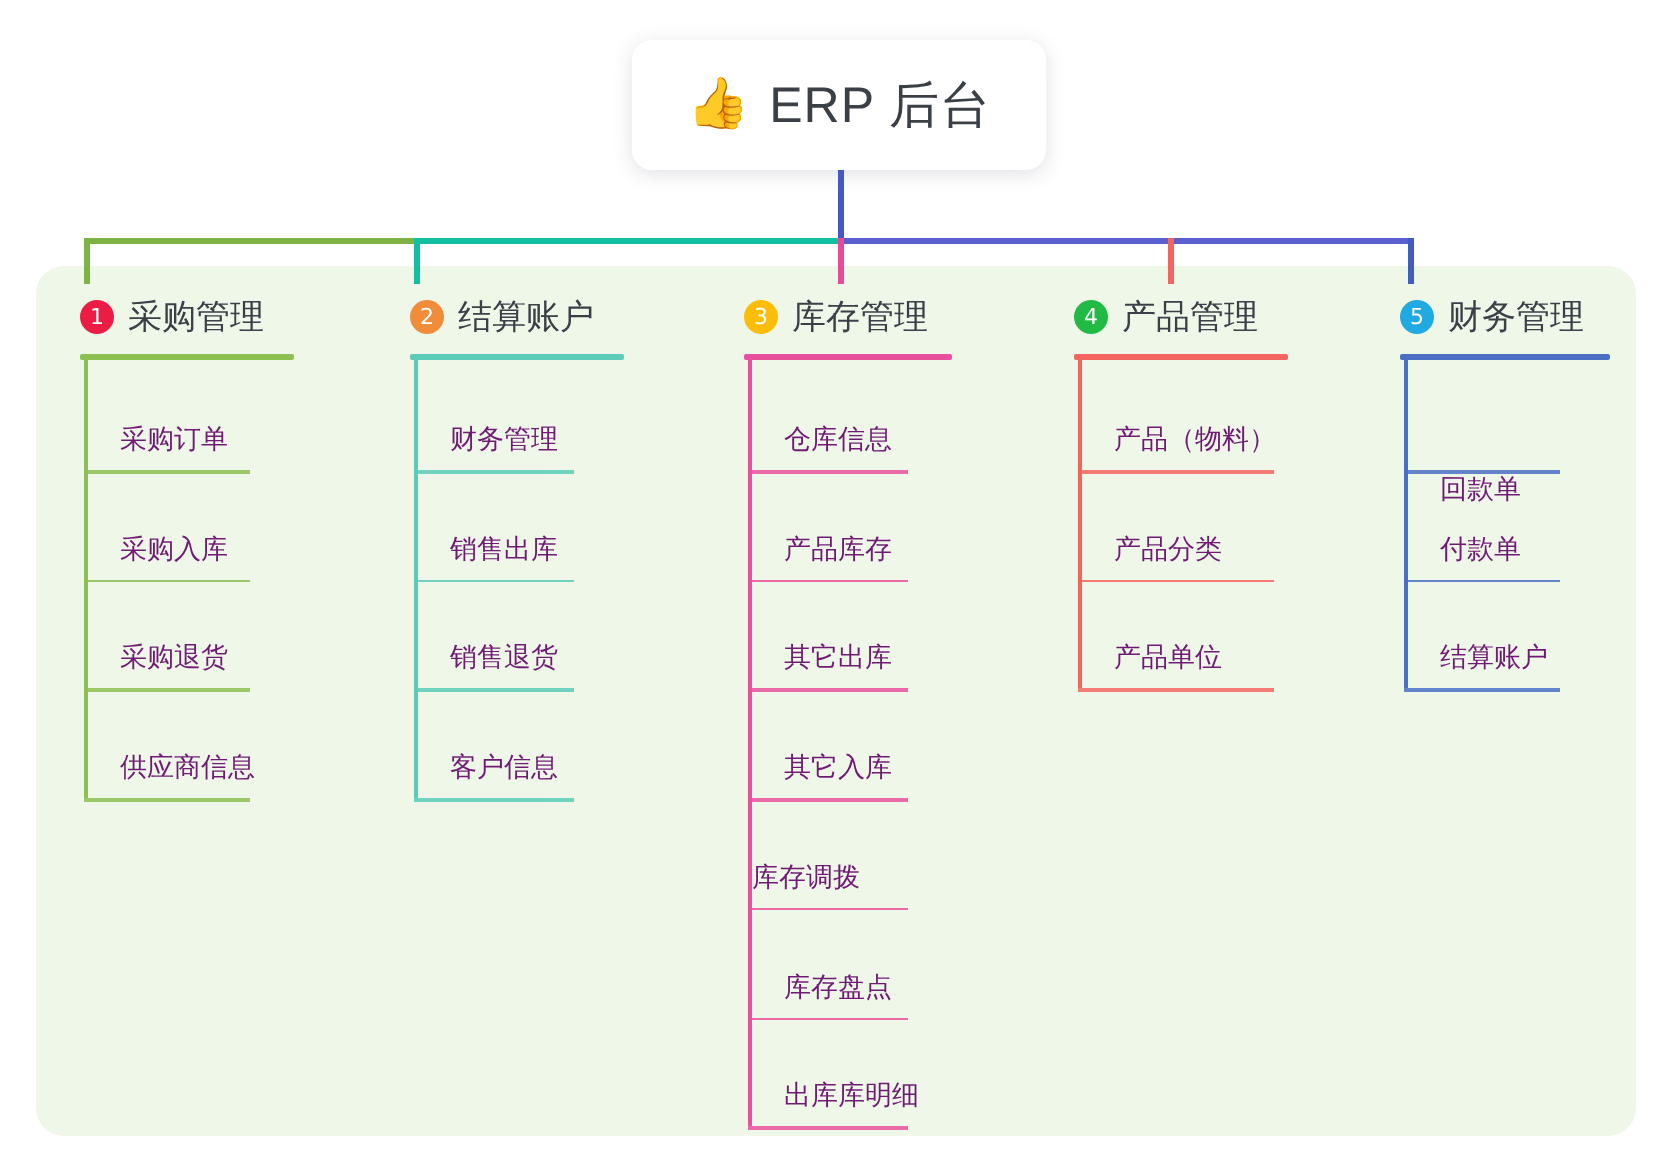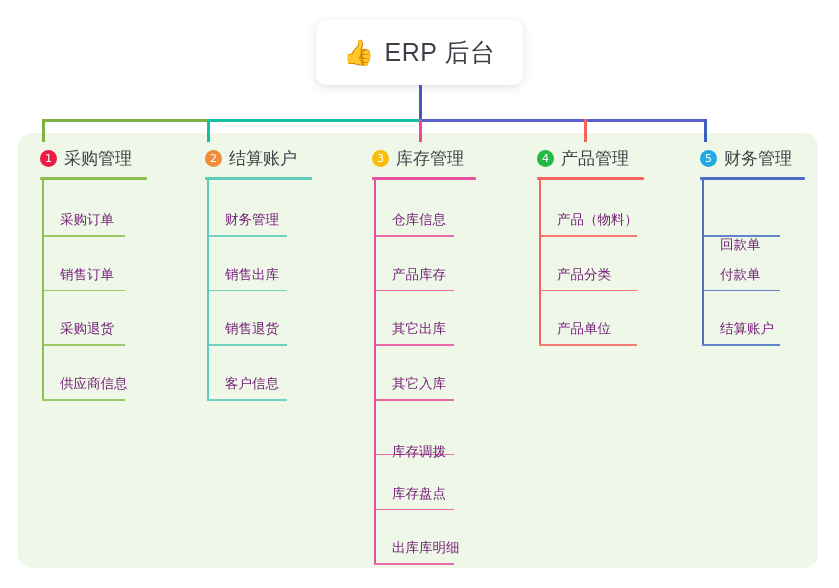--- a/index.html
+++ b/index.html
@@ -188,7 +188,7 @@
     </div>
 
 <div class="item" style="left: 60px; top: 211px;">采购订单</div>
-    <div class="item" style="left: 60px; top: 265.7px;">销售订单</div>
+    <div class="item" style="left: 60px; top: 265.7px;">采购入库</div>
     <div class="item" style="left: 60px; top: 320.4px;">采购退货</div>
     <div class="item" style="left: 60px; top: 375.1px;">供应商信息</div>
     <div class="item" style="left: 225px; top: 211px;">财务管理</div>

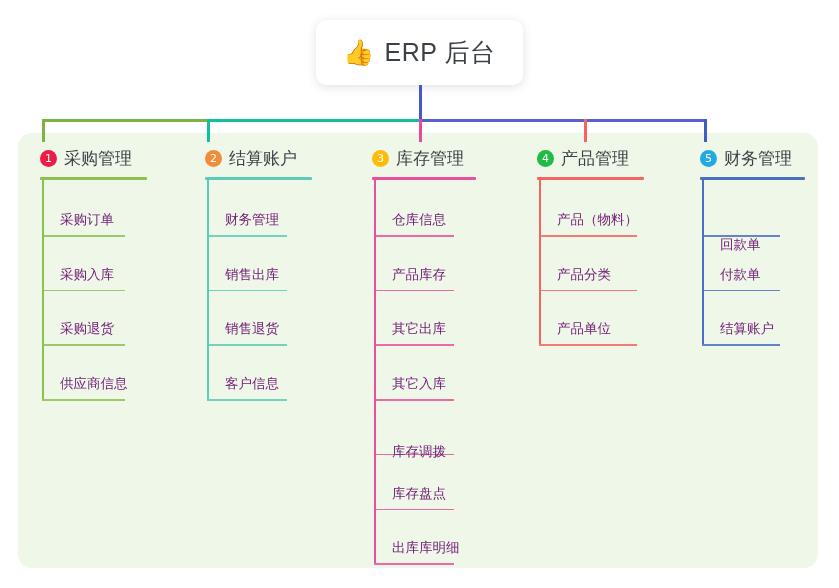--- a/index.html
+++ b/index.html
@@ -199,7 +199,7 @@
     <div class="item" style="left: 392px; top: 265.7px;">产品库存</div>
     <div class="item" style="left: 392px; top: 320.4px; text-align: right;">其它出库</div>
     <div class="item" style="left: 392px; top: 375.1px;">其它入库</div>
-    <div class="item" style="left: 392px; top: 429.8px; margin-top: 13px;">库存调拨</div>
+    <div class="item" style="left: 376px; top: 429.8px;">库存调拨</div>
     <div class="item" style="left: 392px; top: 484.5px;">库存盘点</div>
     <div class="item" style="left: 392px; top: 539.2px;">出库库明细</div>
     <div class="item" style="left: 557px; top: 211px;">产品（物料）</div>

